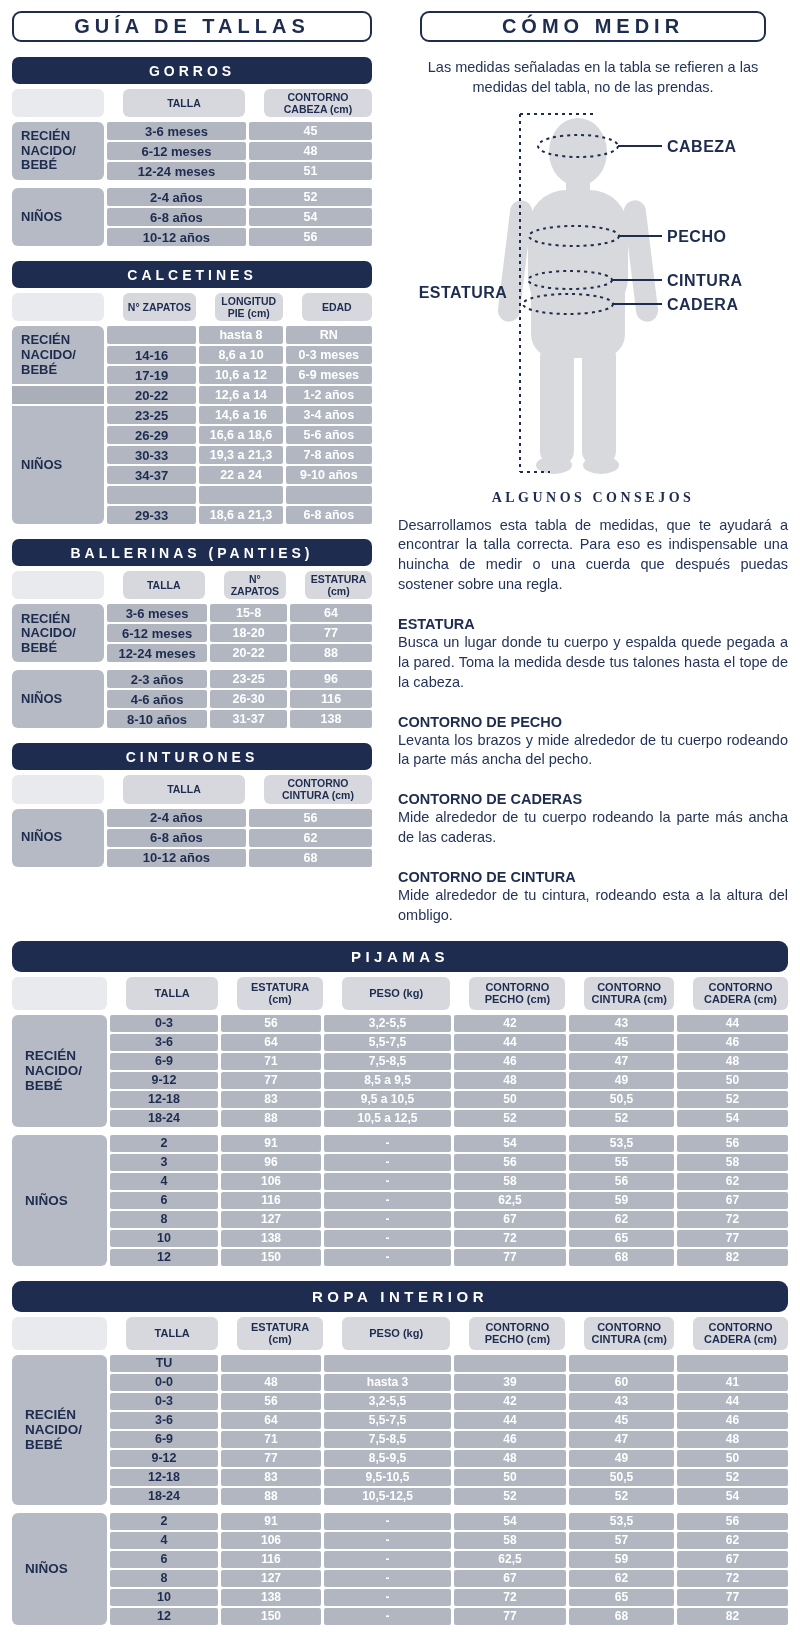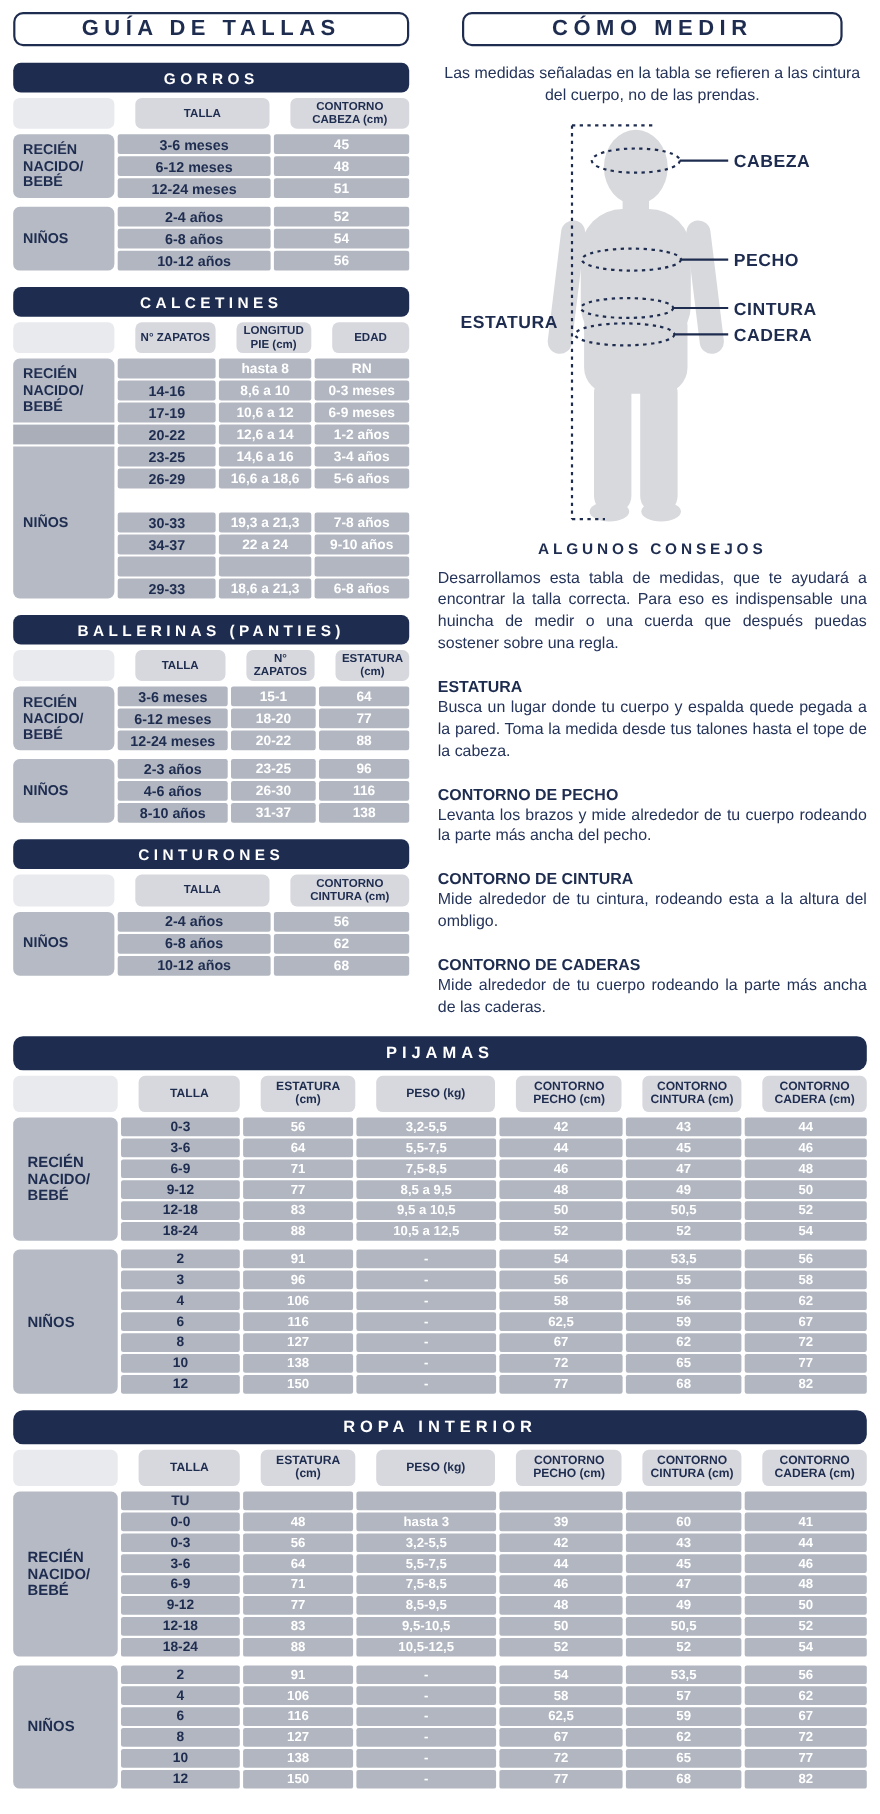--- a/index.html
+++ b/index.html
@@ -290,7 +290,7 @@
       <div class="title-box">
         <span>CÓMO MEDIR</span>
       </div>
-      <p class="cm-intro">Las medidas señaladas en la tabla se refieren a las cintura del cuerpo, no de las prendas.</p>
+      <p class="cm-intro">Las medidas señaladas en la tabla se refieren a las medidas del tabla, no de las prendas.</p>
 
       <div class="diagram">
         <svg width="352" height="380" viewBox="0 0 352 380">

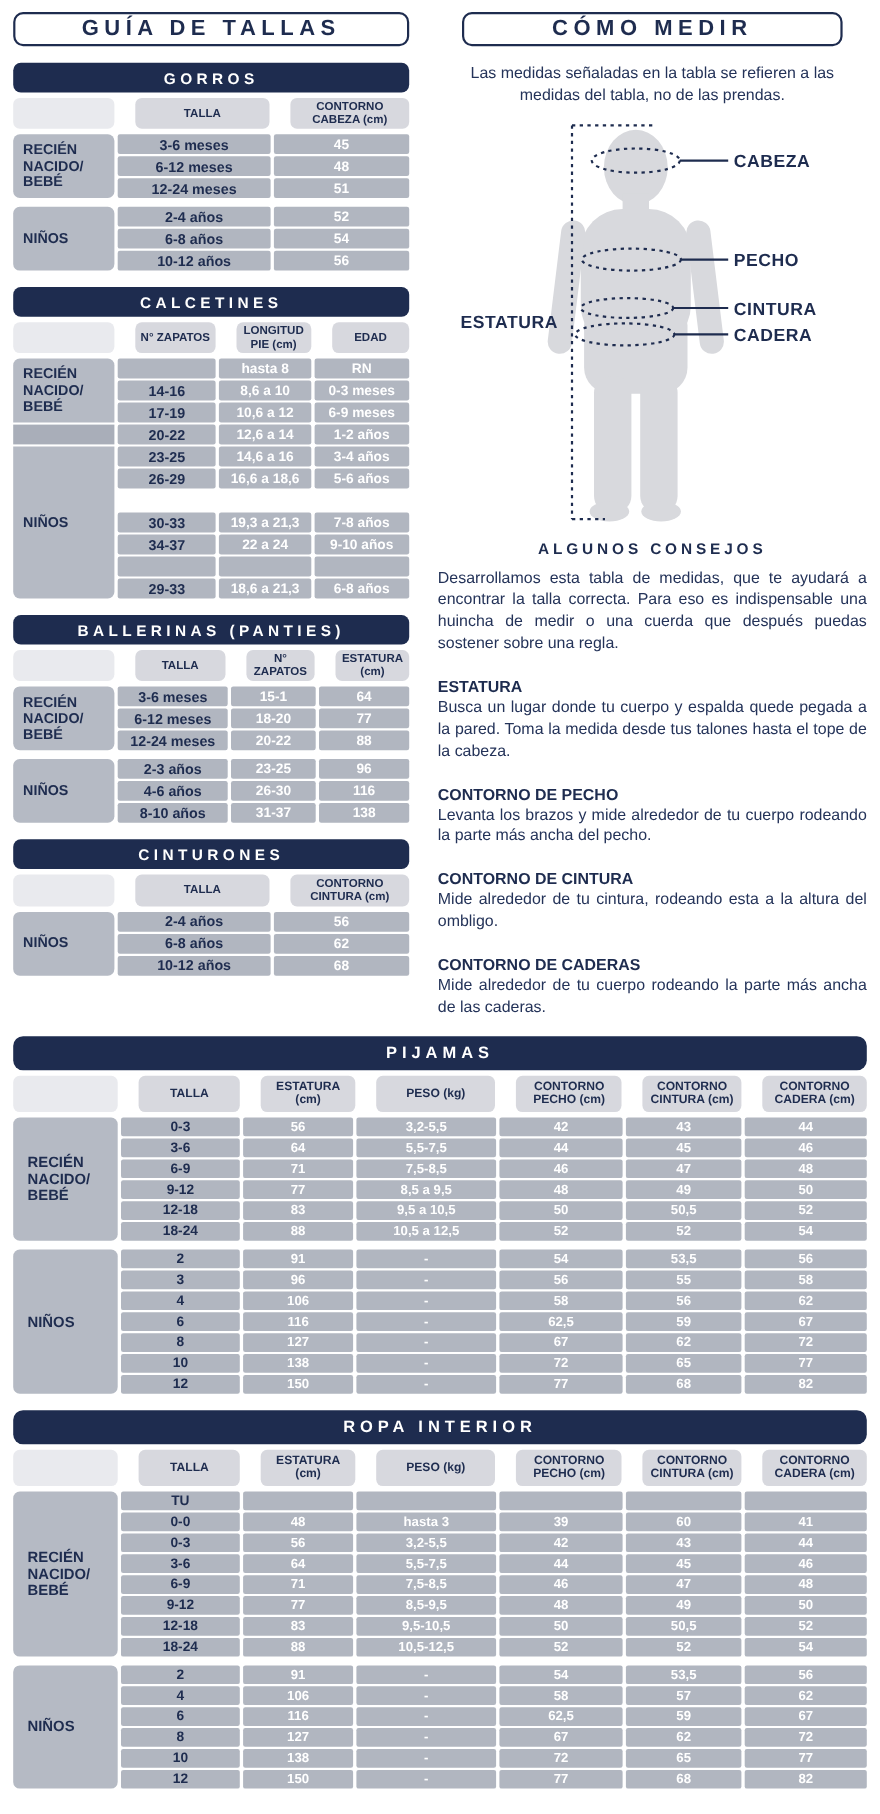--- a/index.html
+++ b/index.html
@@ -182,7 +182,7 @@
                   <div class="cell">16,6 a 18,6</div>
                   <div class="cell">5-6 años</div>
                 </div>
-                <div class="trow" style="grid-template-columns: 89fr 83fr 86fr; margin-top: 20px;">
+                <div class="trow" style="grid-template-columns: 89fr 83fr 86fr;">
                   <div class="cell first">30-33</div>
                   <div class="cell">19,3 a 21,3</div>
                   <div class="cell">7-8 años</div>

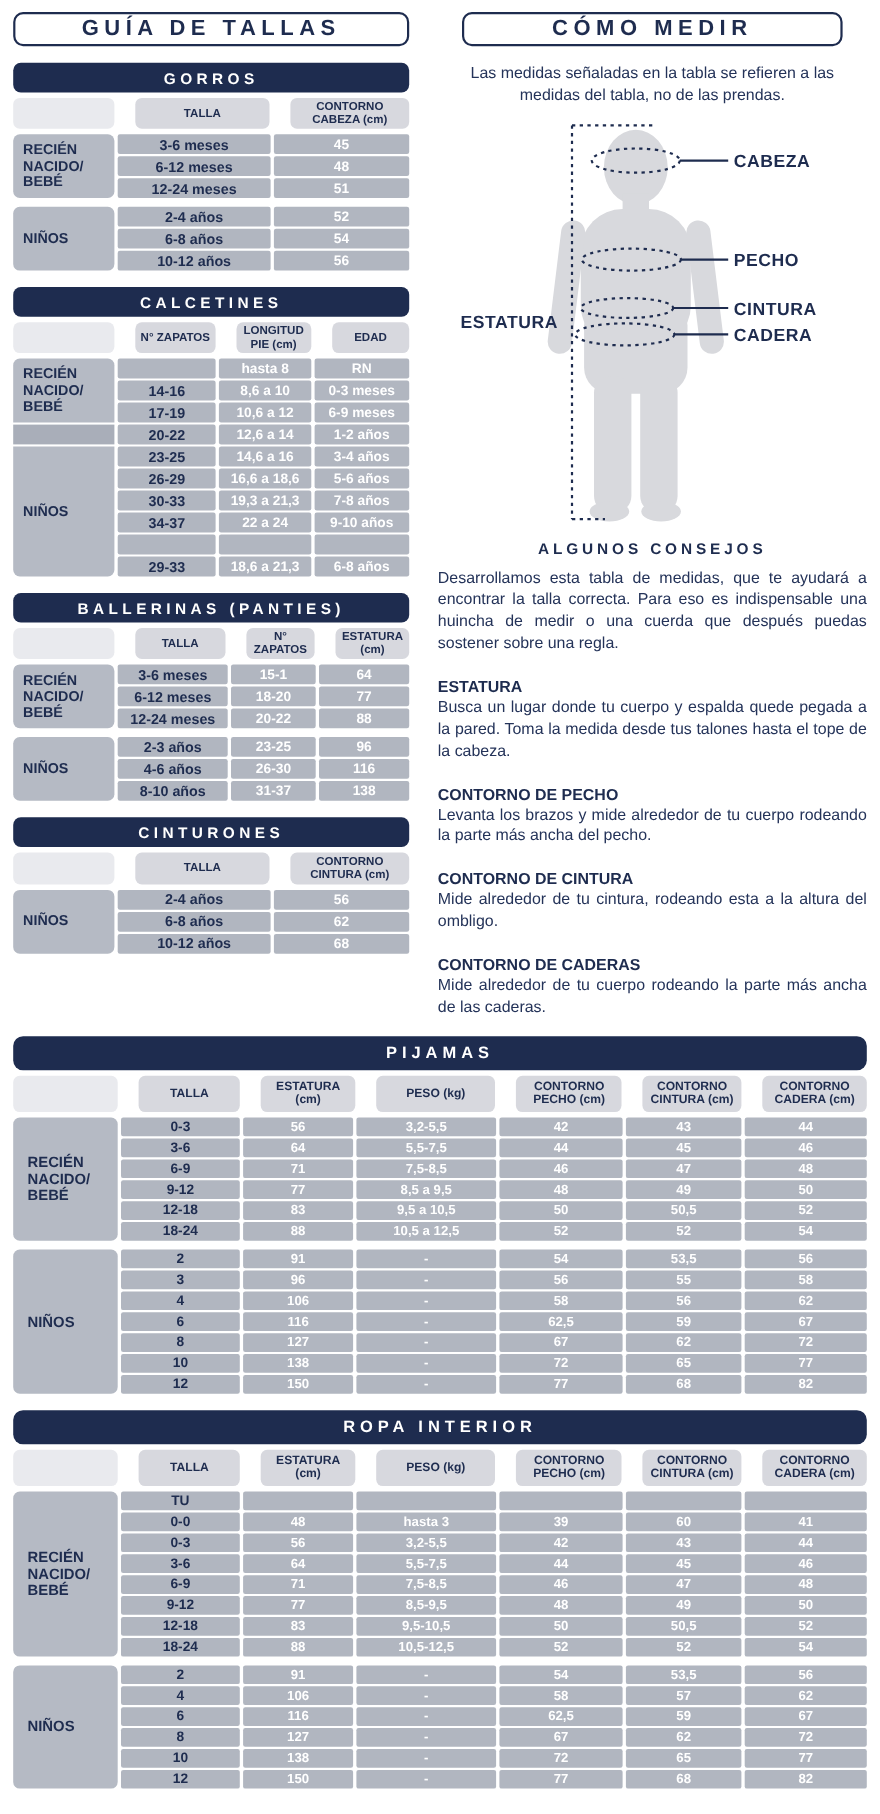--- a/index.html
+++ b/index.html
@@ -71,7 +71,7 @@
   .cm-intro{margin:15px 4px 0;text-align:center;font-size:14.5px;line-height:1.4;color:#243359;}
   .diagram{margin:6px 0 0 10px;}
   .diagram text{font-weight:bold;fill:#1E2C4F;font-size:16px;letter-spacing:.5px;}
-  .consejos-title{margin:2px 0 10px;text-align:center;font-size:14px;font-weight:bold;letter-spacing:3.5px;}
+  .consejos-title{margin:2px 0 10px;text-align:center;font-size:14px;font-weight:bold;letter-spacing:3.5px;font-family:Liberation Serif, serif;}
   .cm-text{margin:0;font-size:14.5px;line-height:1.37;text-align:justify;color:#243359;}
   .cm-sec{margin-top:21px;}
   .cm-sec h4{margin:0 0 1px;font-size:14.5px;color:#1E2C4F;}

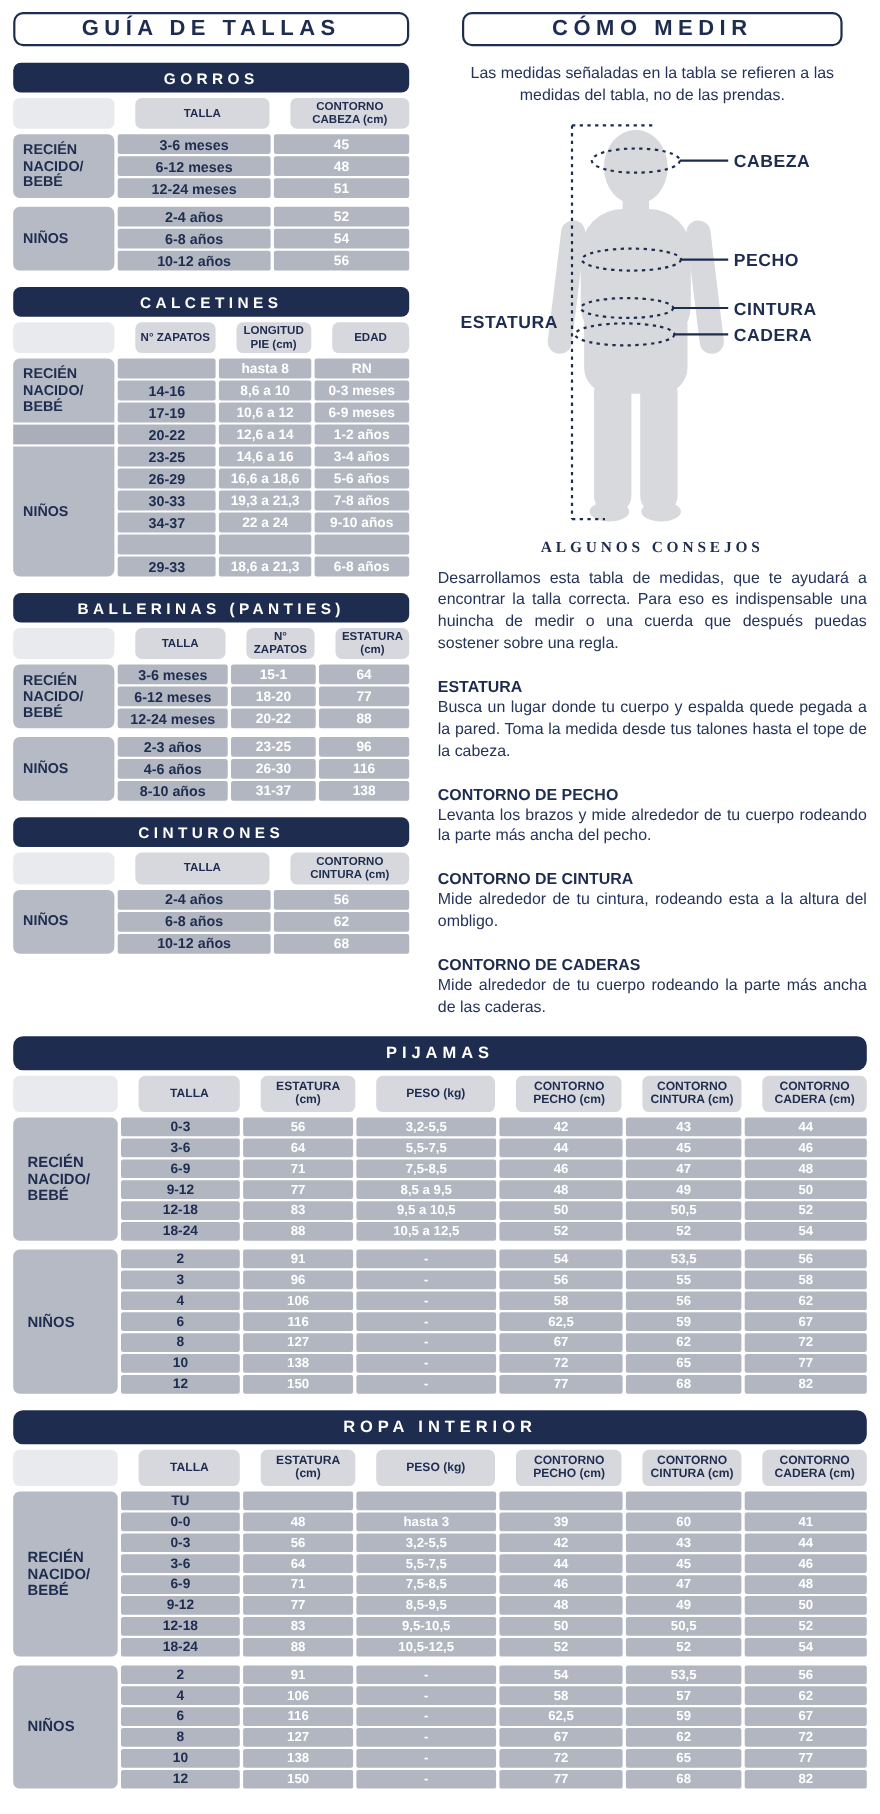--- a/index.html
+++ b/index.html
@@ -220,7 +220,7 @@
               <div class="grows">
                 <div class="trow" style="grid-template-columns: 99fr 76fr 81fr;">
                   <div class="cell first">3-6 meses</div>
-                  <div class="cell">15-1</div>
+                  <div class="cell">15-8</div>
                   <div class="cell">64</div>
                 </div>
                 <div class="trow" style="grid-template-columns: 99fr 76fr 81fr;">

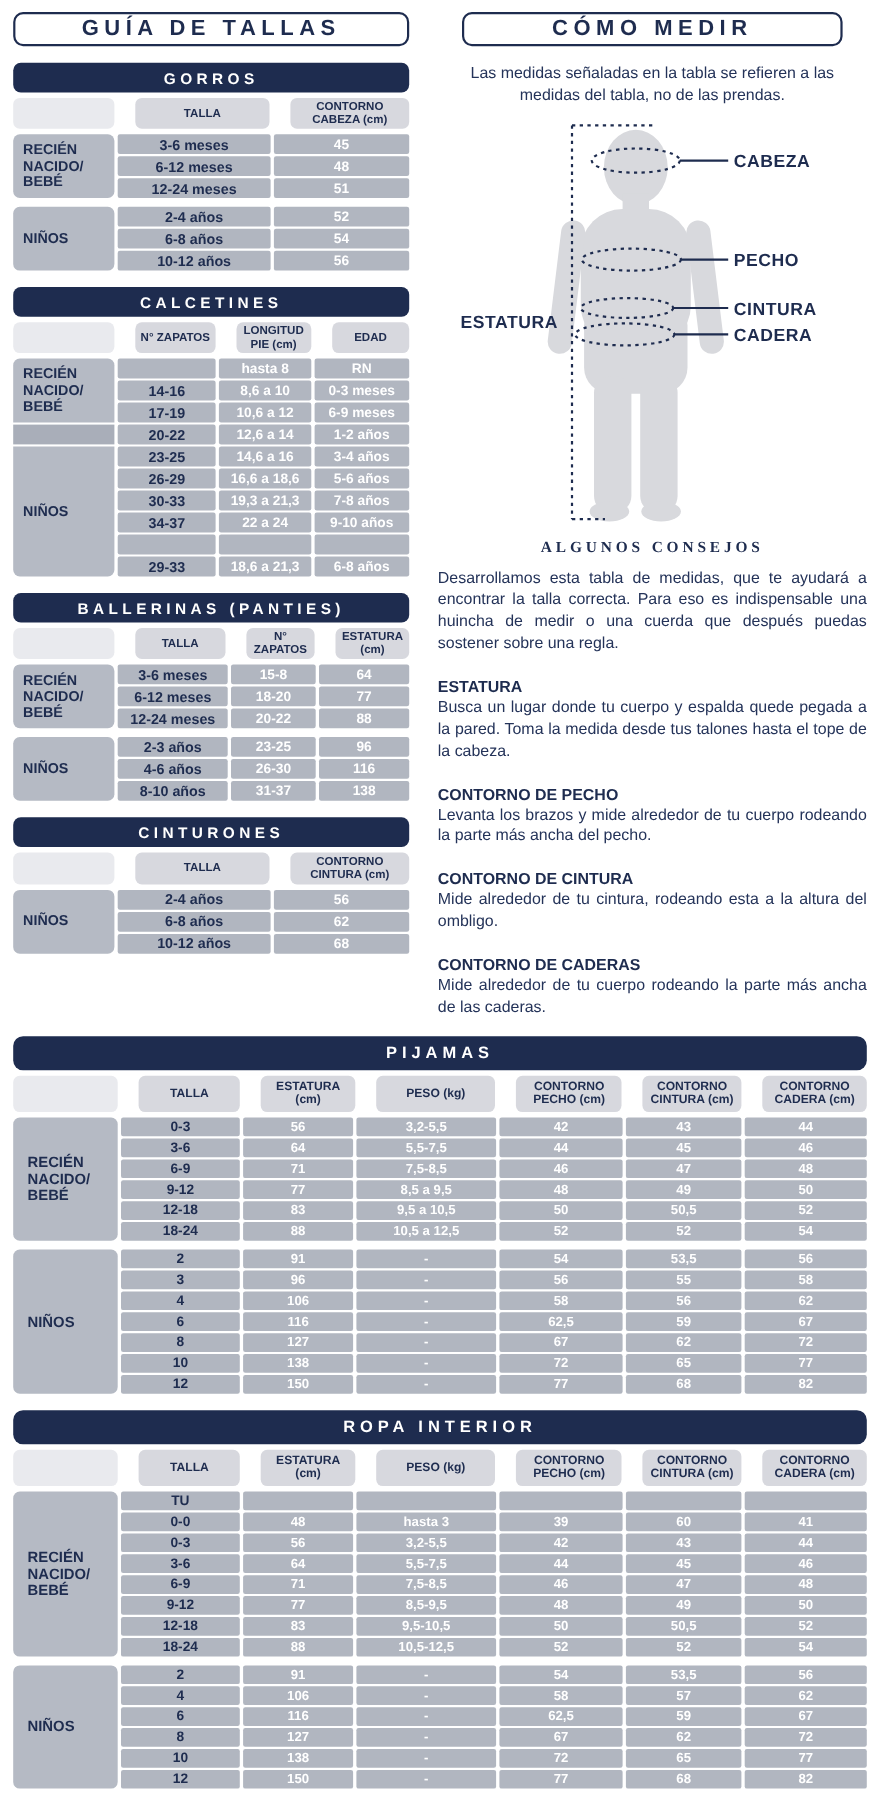--- a/index.html
+++ b/index.html
@@ -348,12 +348,12 @@
         <p class="cm-text">Levanta los brazos y mide alrededor de tu cuerpo rodeando la parte más ancha del pecho.</p>
       </div>
       <div class="cm-sec">
+        <h4>CONTORNO DE CADERAS</h4>
+        <p class="cm-text">Mide alrededor de tu cuerpo rodeando la parte más ancha de las caderas.</p>
+      </div>
+      <div class="cm-sec">
         <h4>CONTORNO DE CINTURA</h4>
         <p class="cm-text">Mide alrededor de tu cintura, rodeando esta a la altura del ombligo.</p>
-      </div>
-      <div class="cm-sec">
-        <h4>CONTORNO DE CADERAS</h4>
-        <p class="cm-text">Mide alrededor de tu cuerpo rodeando la parte más ancha de las caderas.</p>
       </div>
     </div>
   </div>

